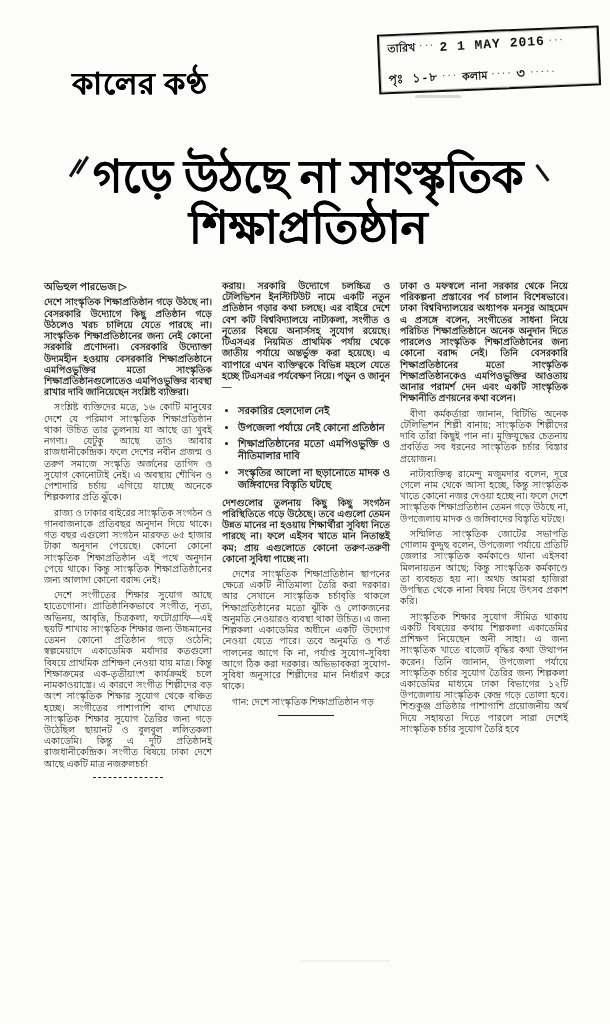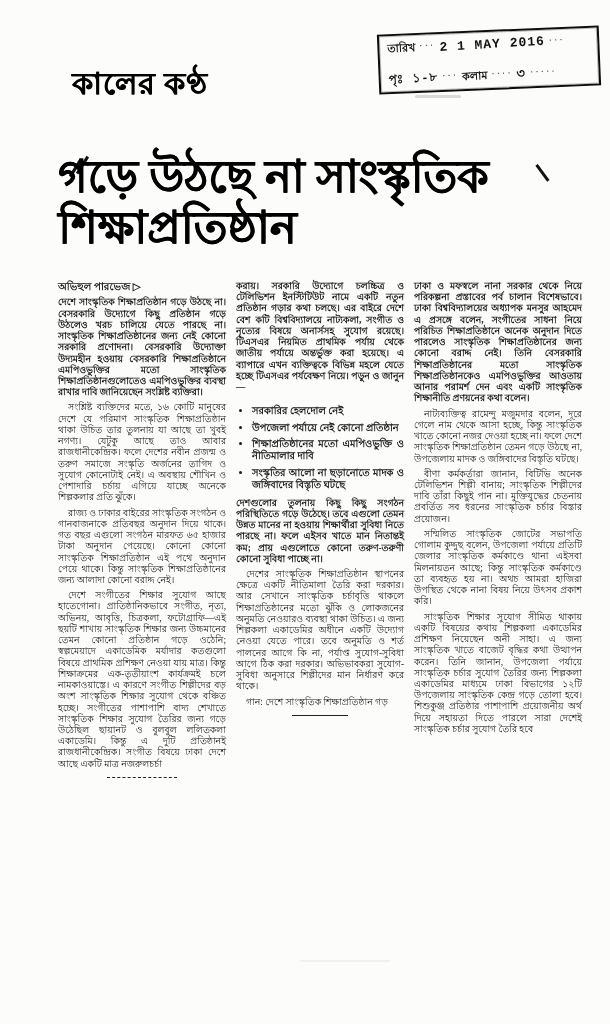--- a/index.html
+++ b/index.html
@@ -27,7 +27,7 @@
     letter-spacing:1px;color:#000;text-shadow:0.5px 0 #000;}
 
   
-  .headline{position:absolute;left:58px;top:152px;width:500px;
+  .headline{position:absolute;left:58px;top:152px;width:500px;text-align:center;
     font-weight:800;color:#000;line-height:1.14;font-size:45px;text-shadow:0.6px 0 #000;}
   .pen-stroke{position:absolute;background:#111;width:2.5px;height:20px;}
   .ps-l1{left:74px;top:158px;transform:rotate(32deg);}

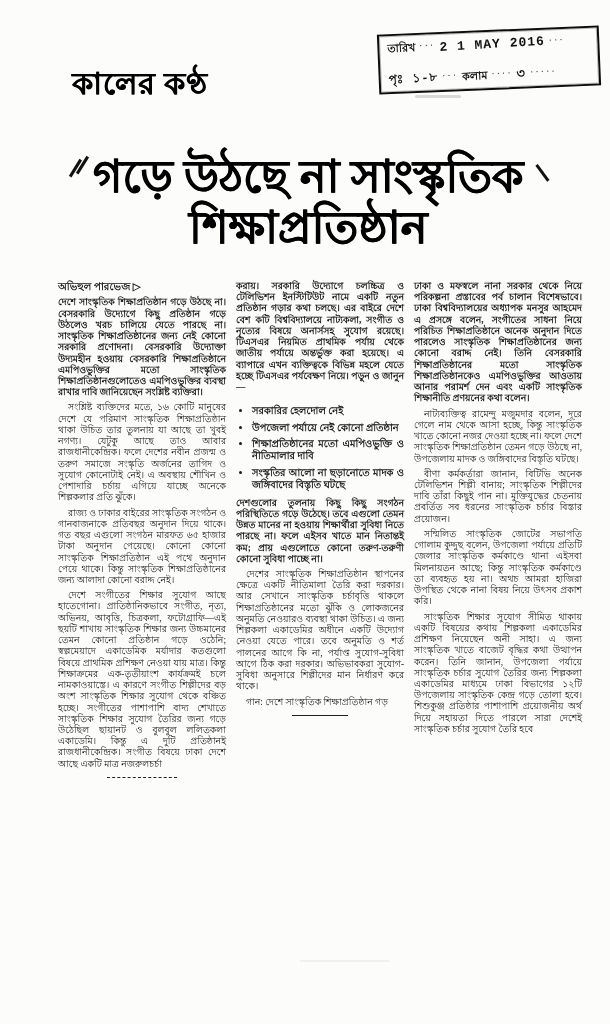--- a/index.html
+++ b/index.html
@@ -35,7 +35,7 @@
   .ps-r1{left:541px;top:163px;transform:rotate(-36deg);}
 
   
-  .body-cols{position:absolute;left:58px;top:281px;width:524px;display:flex;gap:10px;}
+  .body-cols{position:absolute;left:44px;top:281px;width:524px;display:flex;gap:10px;}
   .col{width:168px;font-size:9.3px;line-height:1.21;text-align:justify;color:#1b1b1b;
     filter:blur(0.28px);word-break:break-word;}
   .byline{font-weight:bold;font-size:10.2px;margin:0 0 4px 0;filter:none;}

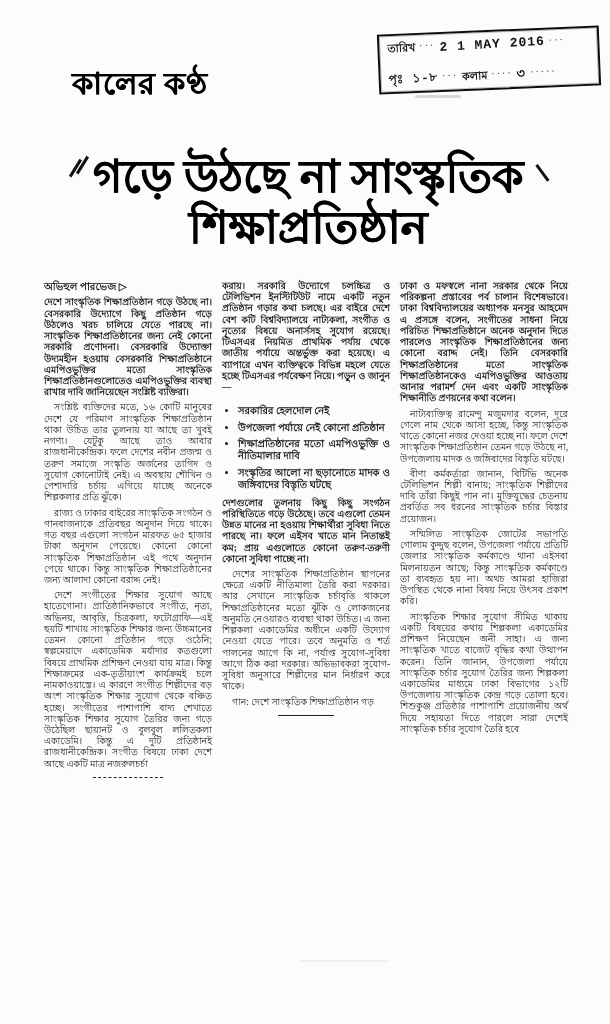--- a/index.html
+++ b/index.html
@@ -109,8 +109,8 @@
 
     <div class="col">
       <p class="noindent">ঢাকা ও মফস্বলে নানা সরকার থেকে নিয়ে পরিকল্পনা প্রস্তাবের পর্ব চালান বিশেষভাবে। ঢাকা বিশ্ববিদ্যালয়ের অধ্যাপক মনসুর আহমেদ এ প্রসঙ্গে বলেন, সংগীতের সাধনা নিয়ে পরিচিত শিক্ষাপ্রতিষ্ঠানে অনেক অনুদান দিতে পারলেও সাংস্কৃতিক শিক্ষাপ্রতিষ্ঠানের জন্য কোনো বরাদ্দ নেই। তিনি বেসরকারি শিক্ষাপ্রতিষ্ঠানের মতো সাংস্কৃতিক শিক্ষাপ্রতিষ্ঠানকেও এমপিওভুক্তির আওতায় আনার পরামর্শ দেন এবং একটি সাংস্কৃতিক শিক্ষানীতি প্রণয়নের কথা বলেন।</p>
+      <p>বীণা কর্মকর্তারা জানান, বিটিভি অনেক টেলিভিশন শিল্পী বানায়; সাংস্কৃতিক শিল্পীদের দাবি তাঁরা কিছুই পান না। মুক্তিযুদ্ধের চেতনায় প্রবর্তিত সব ধরনের সাংস্কৃতিক চর্চার বিস্তার প্রয়োজন।</p>
       <p>নাট্যব্যক্তিত্ব রামেন্দু মজুমদার বলেন, দূরে গেলে নাম থেকে আসা হচ্ছে, কিন্তু সাংস্কৃতিক খাতে কোনো নজর দেওয়া হচ্ছে না। ফলে দেশে সাংস্কৃতিক শিক্ষাপ্রতিষ্ঠান তেমন গড়ে উঠছে না, উপজেলায় মাদক ও জঙ্গিবাদের বিস্তৃতি ঘটছে।</p>
-      <p>বীণা কর্মকর্তারা জানান, বিটিভি অনেক টেলিভিশন শিল্পী বানায়; সাংস্কৃতিক শিল্পীদের দাবি তাঁরা কিছুই পান না। মুক্তিযুদ্ধের চেতনায় প্রবর্তিত সব ধরনের সাংস্কৃতিক চর্চার বিস্তার প্রয়োজন।</p>
       <p>সম্মিলিত সাংস্কৃতিক জোটের সভাপতি গোলাম কুদ্দুছ বলেন, উপজেলা পর্যায়ে প্রতিটি জেলার সাংস্কৃতিক কর্মকাণ্ডে থানা এইসবা মিলনায়তন আছে; কিন্তু সাংস্কৃতিক কর্মকাণ্ডে তা ব্যবহৃত হয় না। অথচ আমরা হাজিরা উপস্থিত থেকে নানা বিষয় নিয়ে উৎসব প্রকাশ করি।</p>
       <p>সাংস্কৃতিক শিক্ষার সুযোগ সীমিত থাকায় একটি বিষয়ের কথায় শিল্পকলা একাডেমির প্রশিক্ষণ নিয়েছেন অনী সাহা। এ জন্য সাংস্কৃতিক খাতে বাজেট বৃদ্ধির কথা উত্থাপন করেন। তিনি জানান, উপজেলা পর্যায়ে সাংস্কৃতিক চর্চার সুযোগ তৈরির জন্য শিল্পকলা একাডেমির মাধ্যমে ঢাকা বিভাগের ১২টি উপজেলায় সাংস্কৃতিক কেন্দ্র গড়ে তোলা হবে। শিশুকুঞ্জ প্রতিষ্ঠার পাশাপাশি প্রয়োজনীয় অর্থ দিয়ে সহায়তা দিতে পারলে সারা দেশেই সাংস্কৃতিক চর্চার সুযোগ তৈরি হবে</p>
     </div>

